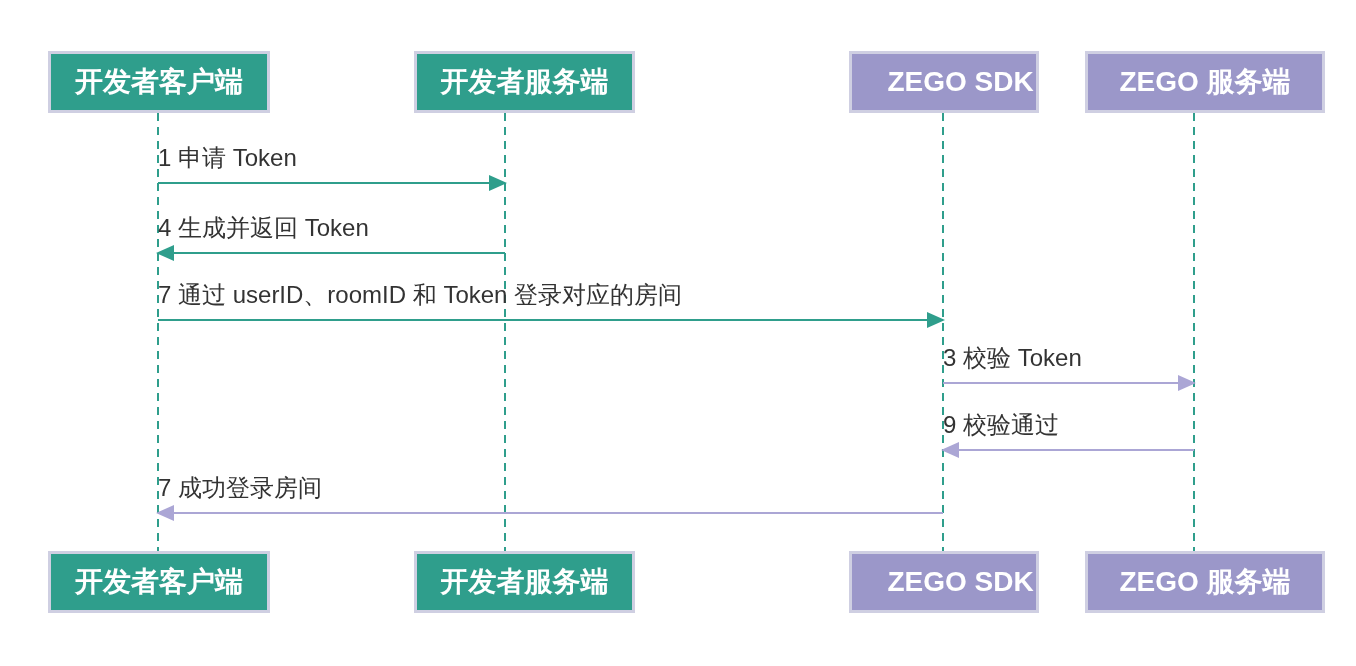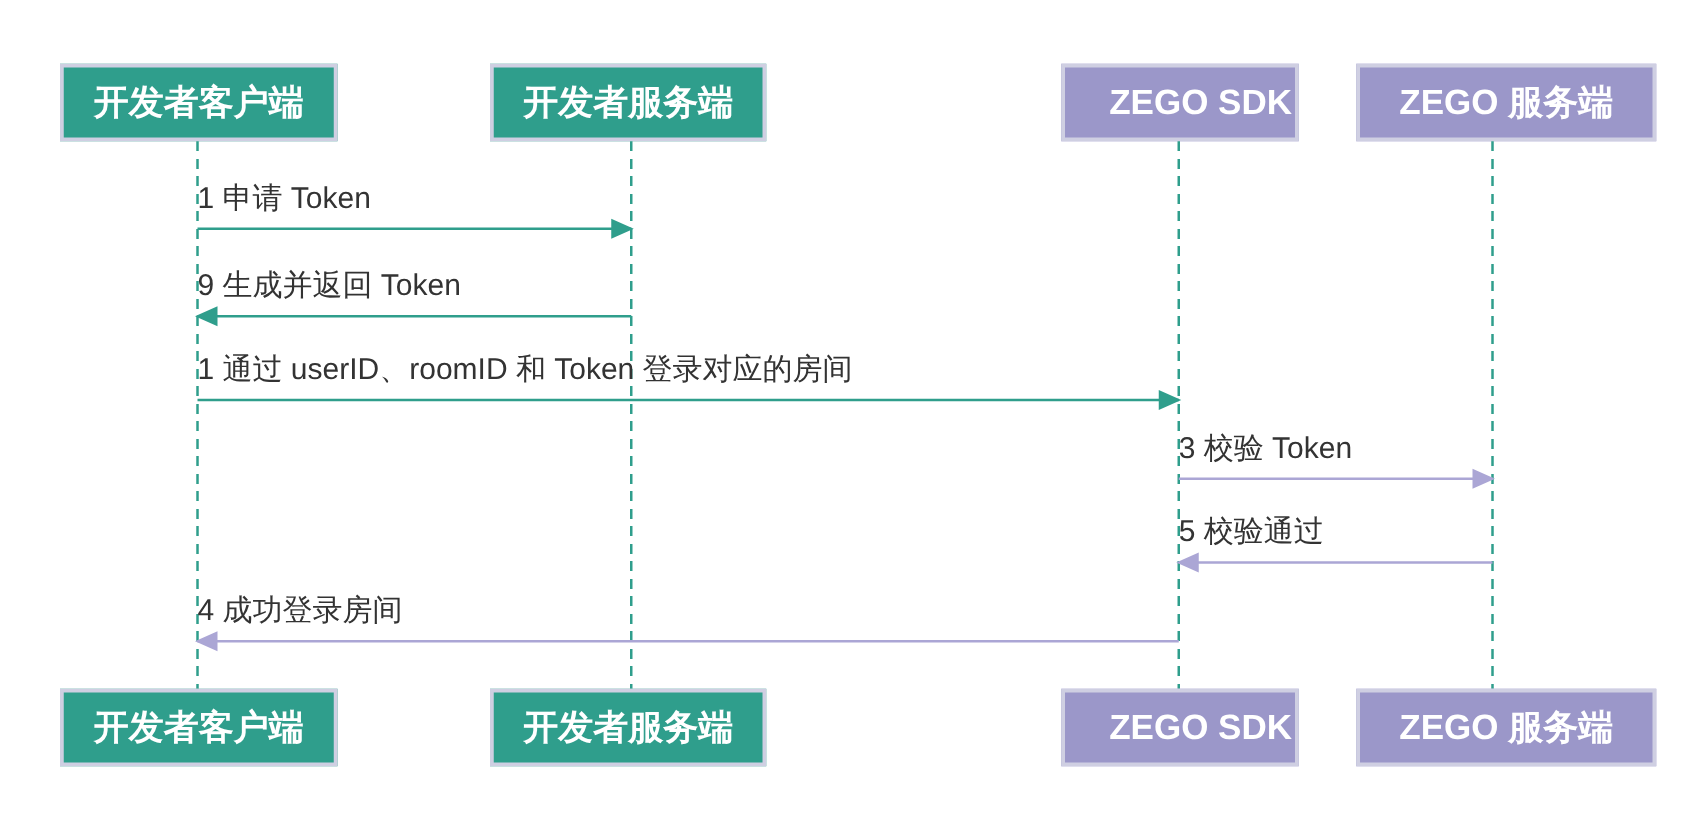--- a/index.html
+++ b/index.html
@@ -26,7 +26,7 @@
   .row-top{top:51px;}
   .row-bottom{top:551px;}
   .a1{left:48px;width:222px;}
-  .a2{left:392px;width:221px;}
+  .a2{left:414px;width:221px;}
   .a3{left:849px;width:190px;padding-left:33px;}
   .a4{left:1085px;width:240px;}
   

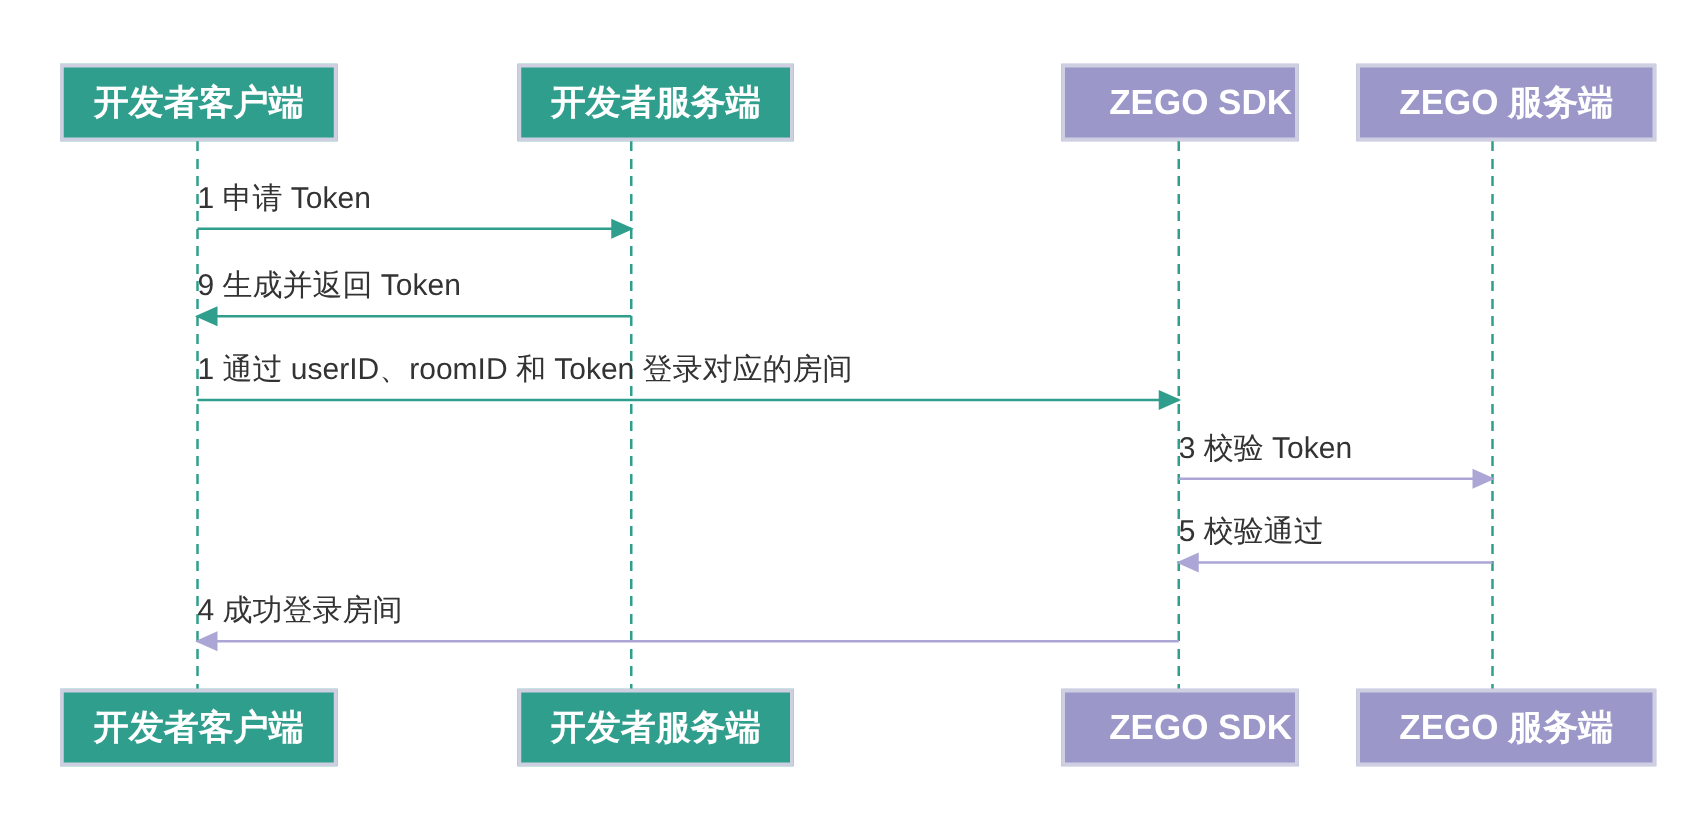--- a/index.html
+++ b/index.html
@@ -89,7 +89,7 @@
   </div>
 
   <div class="msg green m2">
-    <div class="msg-label">9 生成并返回 Token</div>
+    <div class="msg-label">4 生成并返回 Token</div>
     <div class="msg-line"></div>
     <div class="arrow arrow-left"></div>
   </div>

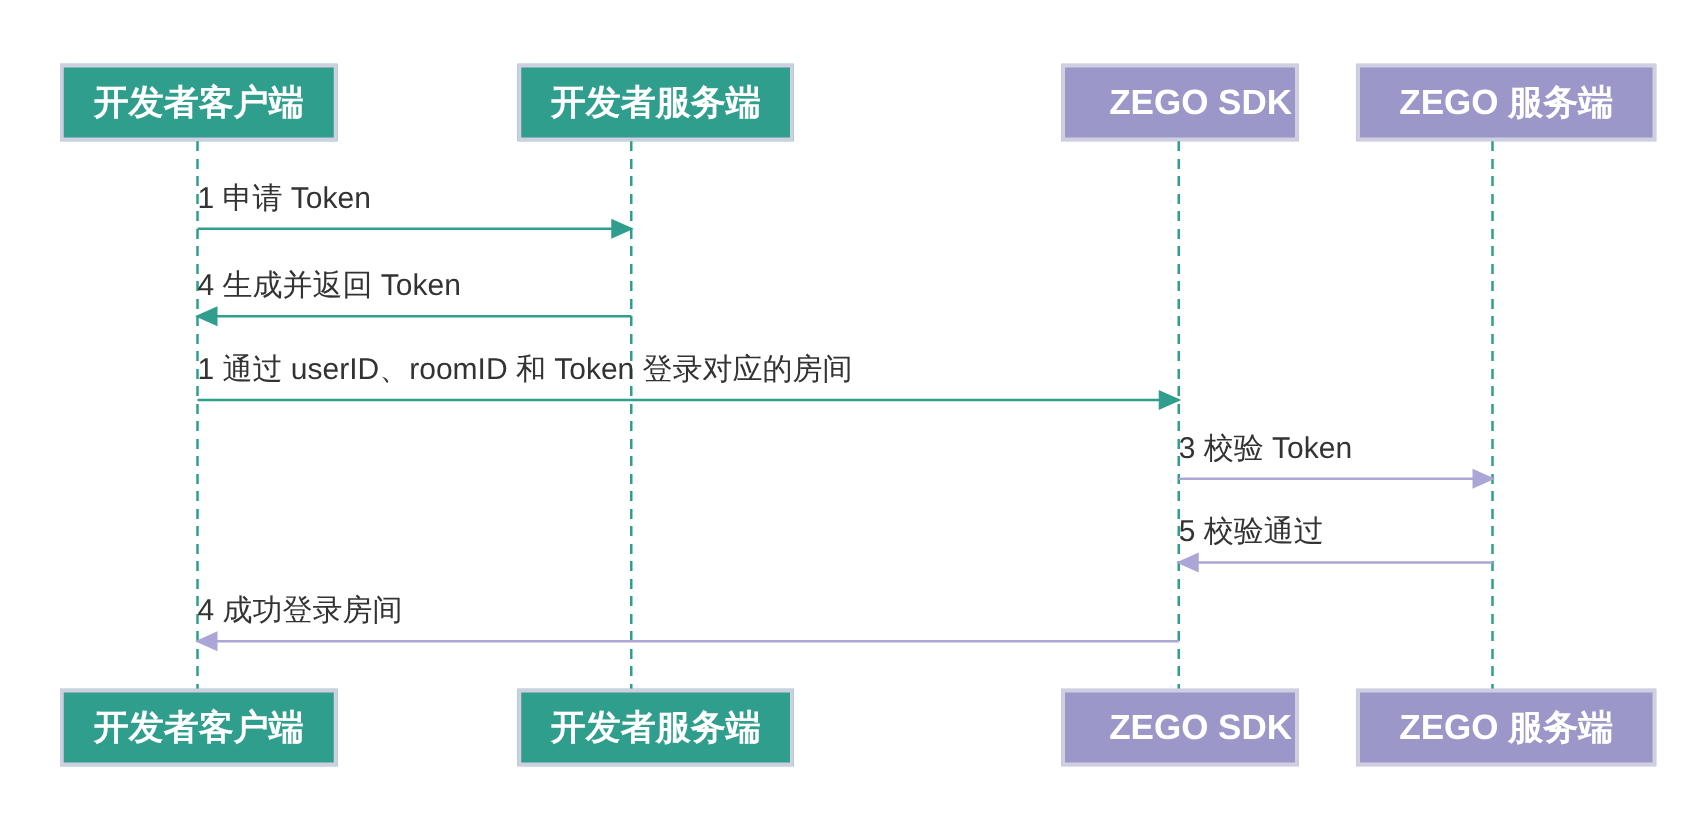--- a/index.html
+++ b/index.html
@@ -95,7 +95,7 @@
   </div>
 
   <div class="msg green m3">
-    <div class="msg-label">1 通过 userID、roomID 和 Token 登录对应的房间</div>
+    <div class="msg-label">7 通过 userID、roomID 和 Token 登录对应的房间</div>
     <div class="msg-line"></div>
     <div class="arrow arrow-right"></div>
   </div>

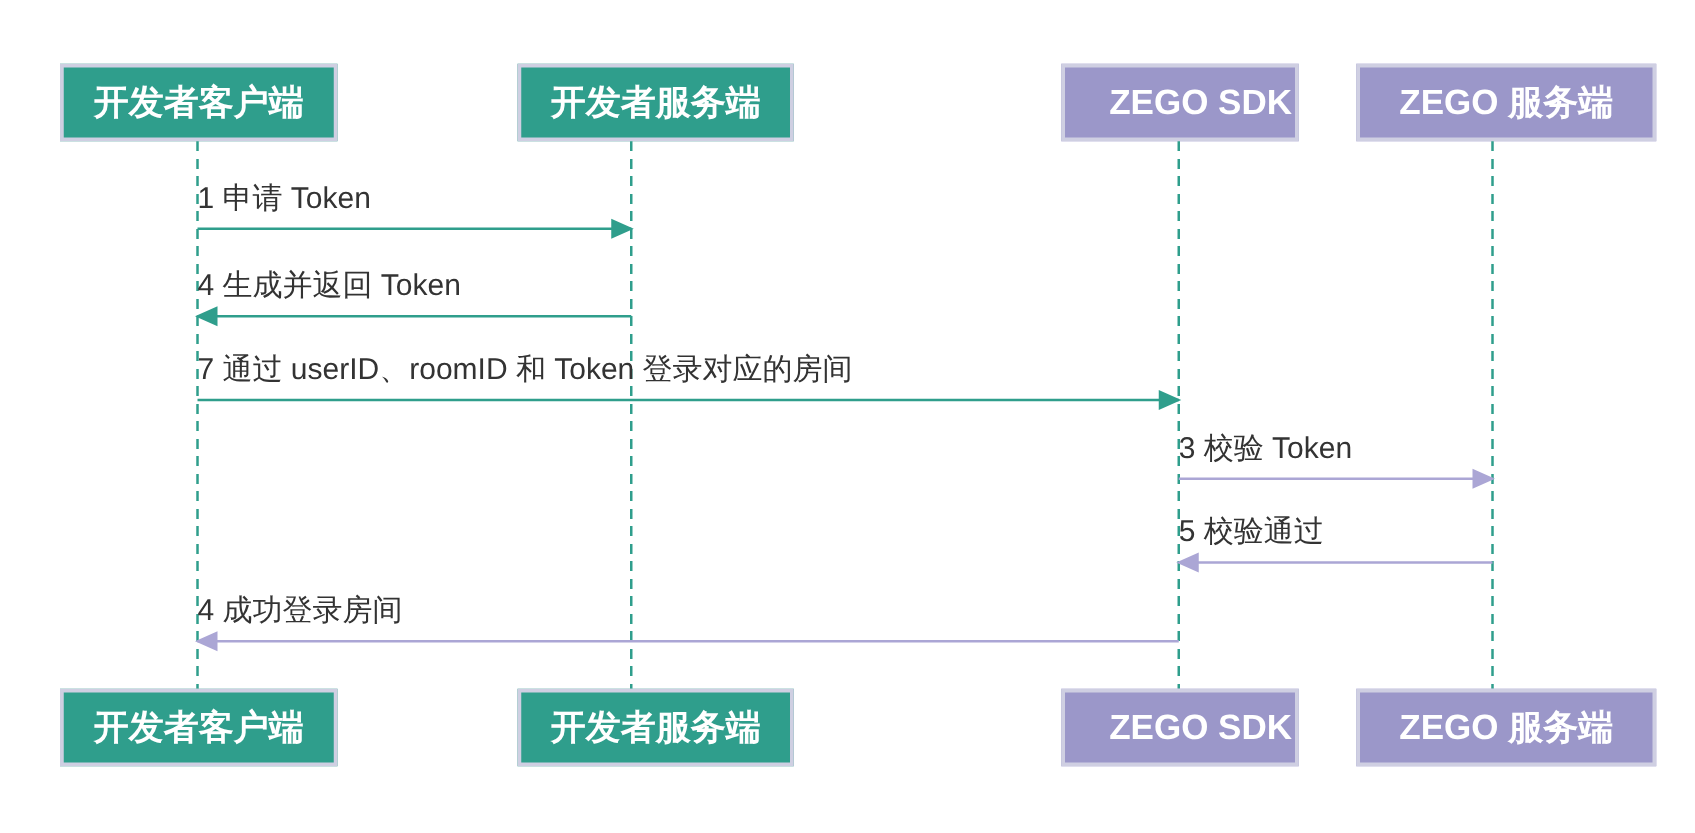--- a/index.html
+++ b/index.html
@@ -107,7 +107,7 @@
   </div>
 
   <div class="msg purple m5">
-    <div class="msg-label">5 校验通过</div>
+    <div class="msg-label">9 校验通过</div>
     <div class="msg-line"></div>
     <div class="arrow arrow-left"></div>
   </div>

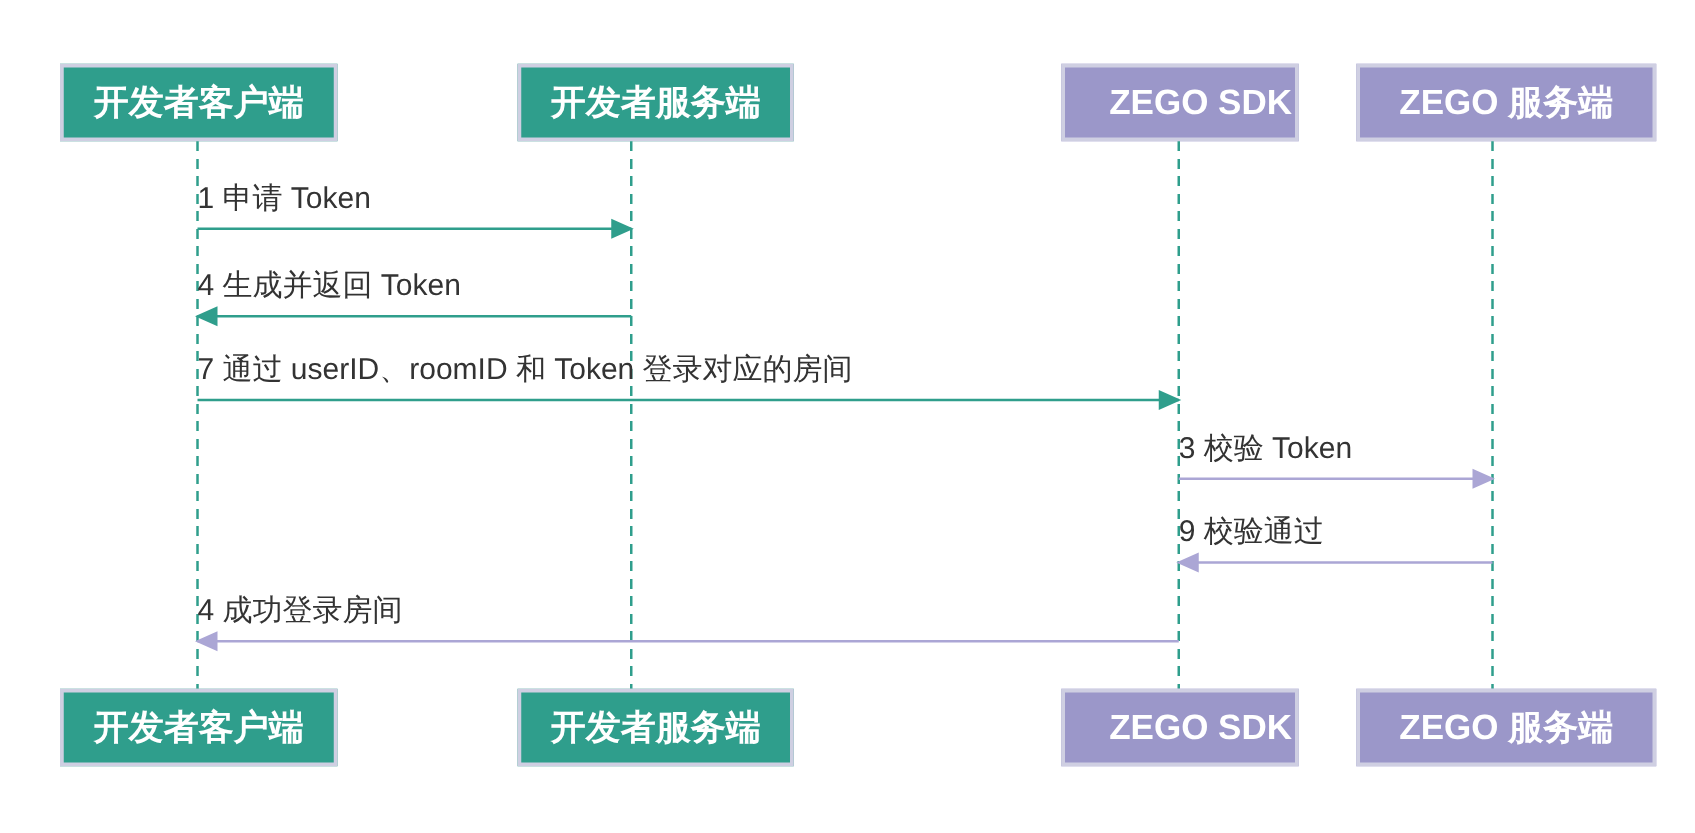--- a/index.html
+++ b/index.html
@@ -113,7 +113,7 @@
   </div>
 
   <div class="msg purple m6">
-    <div class="msg-label">4 成功登录房间</div>
+    <div class="msg-label">7 成功登录房间</div>
     <div class="msg-line"></div>
     <div class="arrow arrow-left"></div>
   </div>

